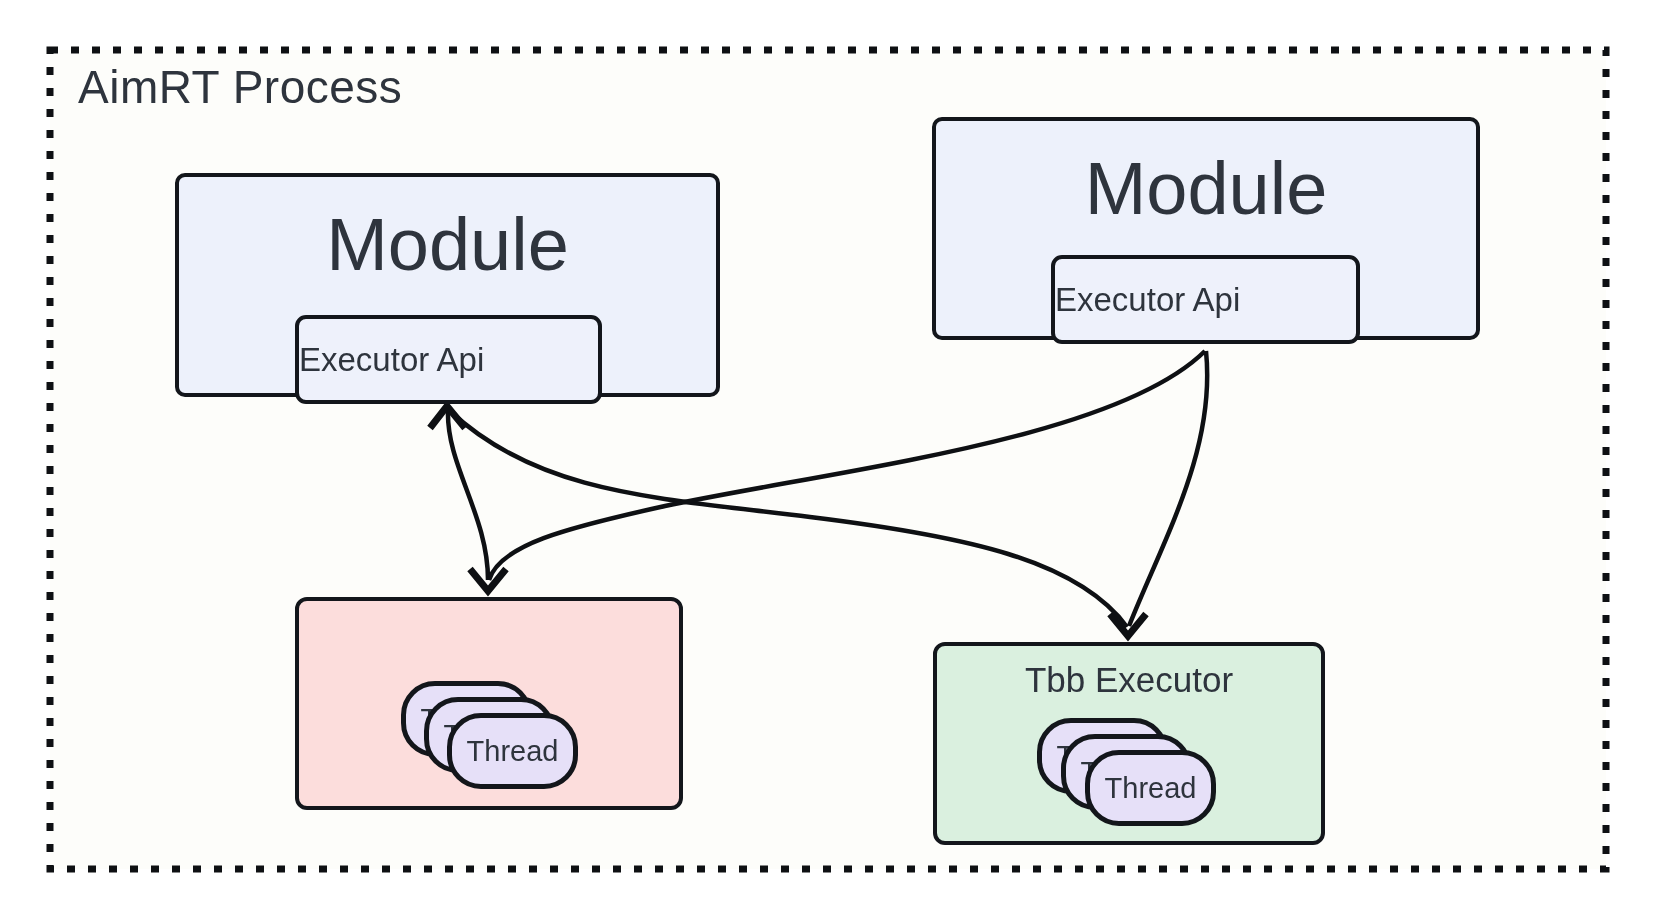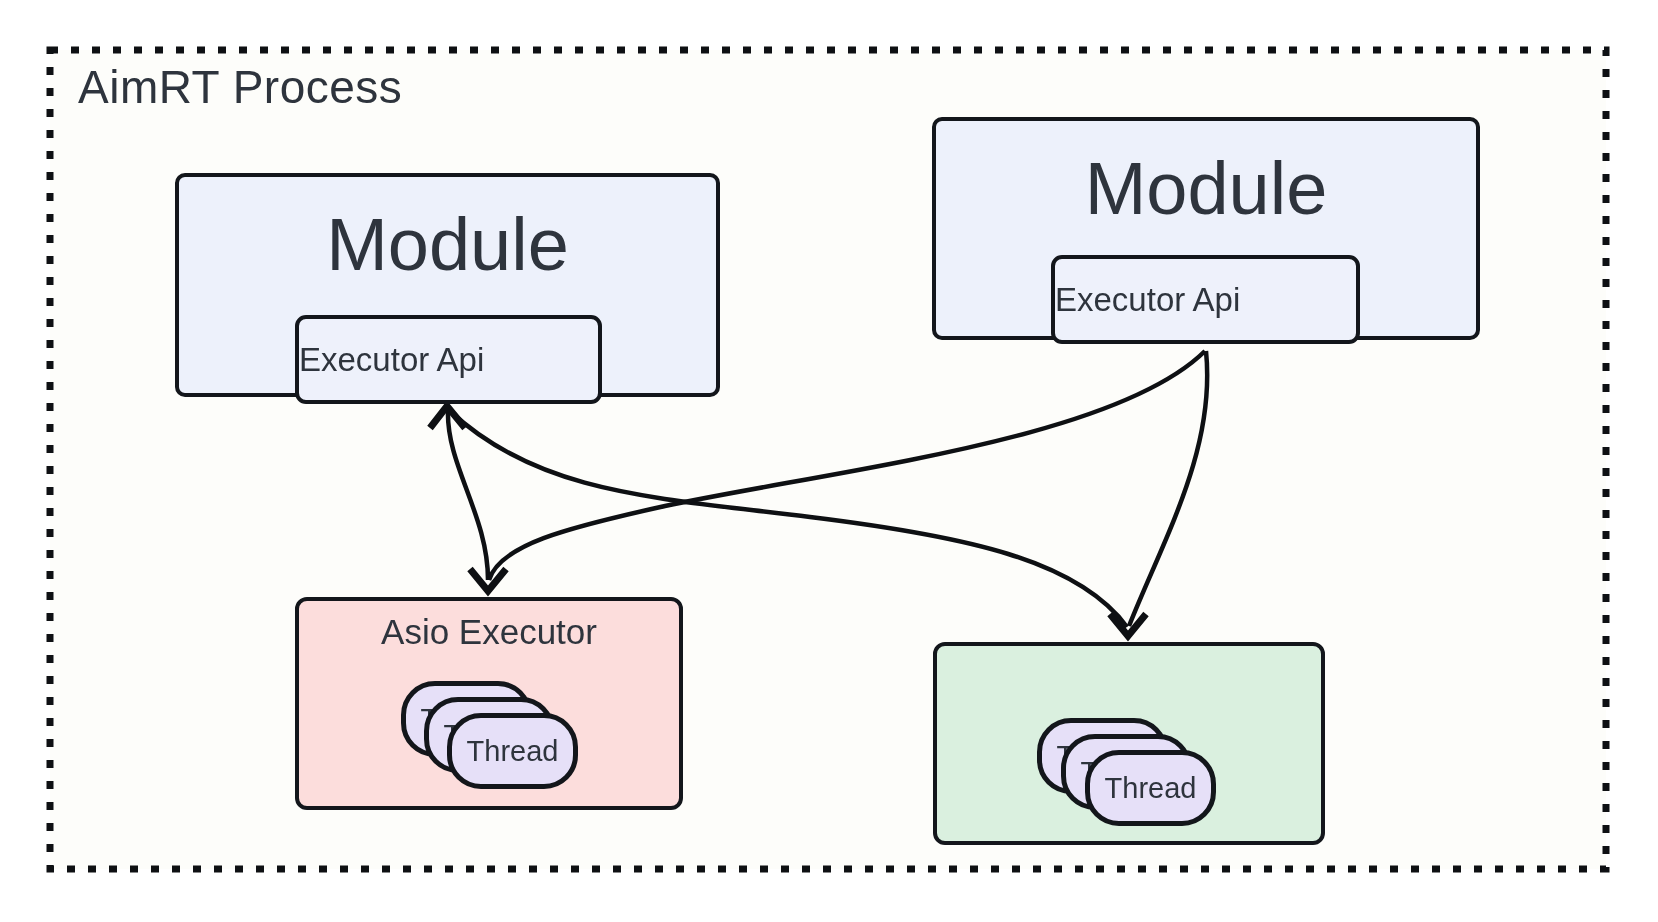--- a/index.html
+++ b/index.html
@@ -77,7 +77,6 @@
   </div>
 
   <div class="box exec asio" style="left:295px;top:597px;width:388px;height:213px;">
-    <div class="exec-title" style="margin-top:11px;">Asio Executor</div>
     <div class="pill" style="left:102px;top:80px;">
       <span>Thread</span>
     </div>

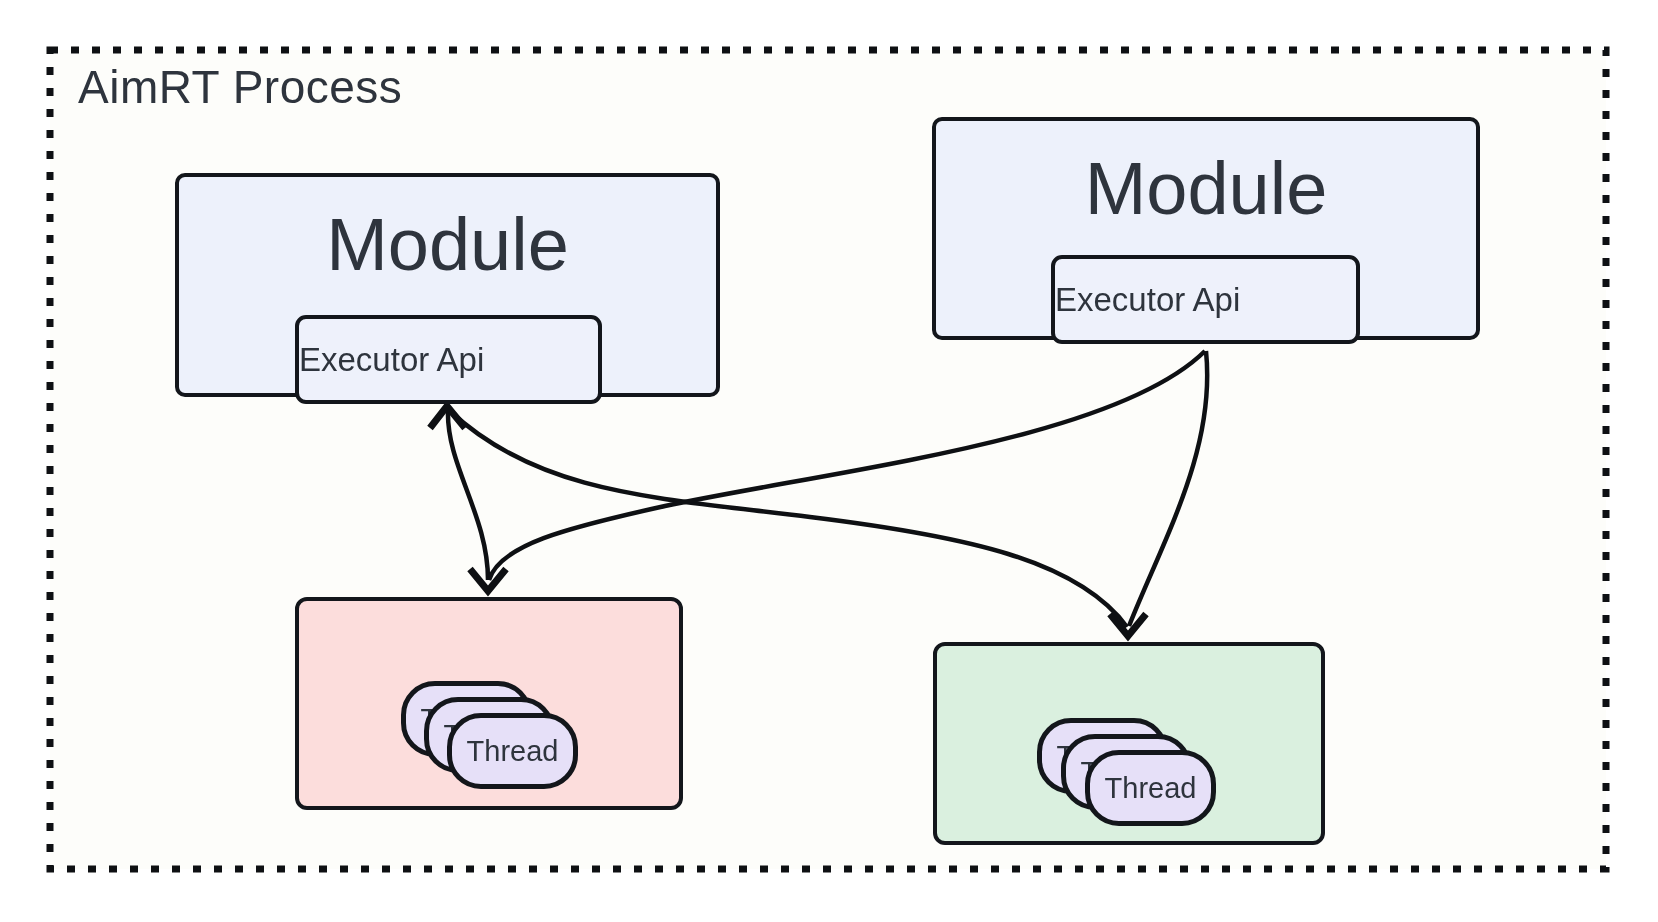--- a/index.html
+++ b/index.html
@@ -89,6 +89,7 @@
   </div>
 
   <div class="box exec tbb" style="left:933px;top:642px;width:392px;height:203px;">
+    <div class="exec-title" style="margin-top:14px;">Tbb Executor</div>
     <div class="pill" style="left:100px;top:72px;">
       <span>Thread</span>
     </div>

